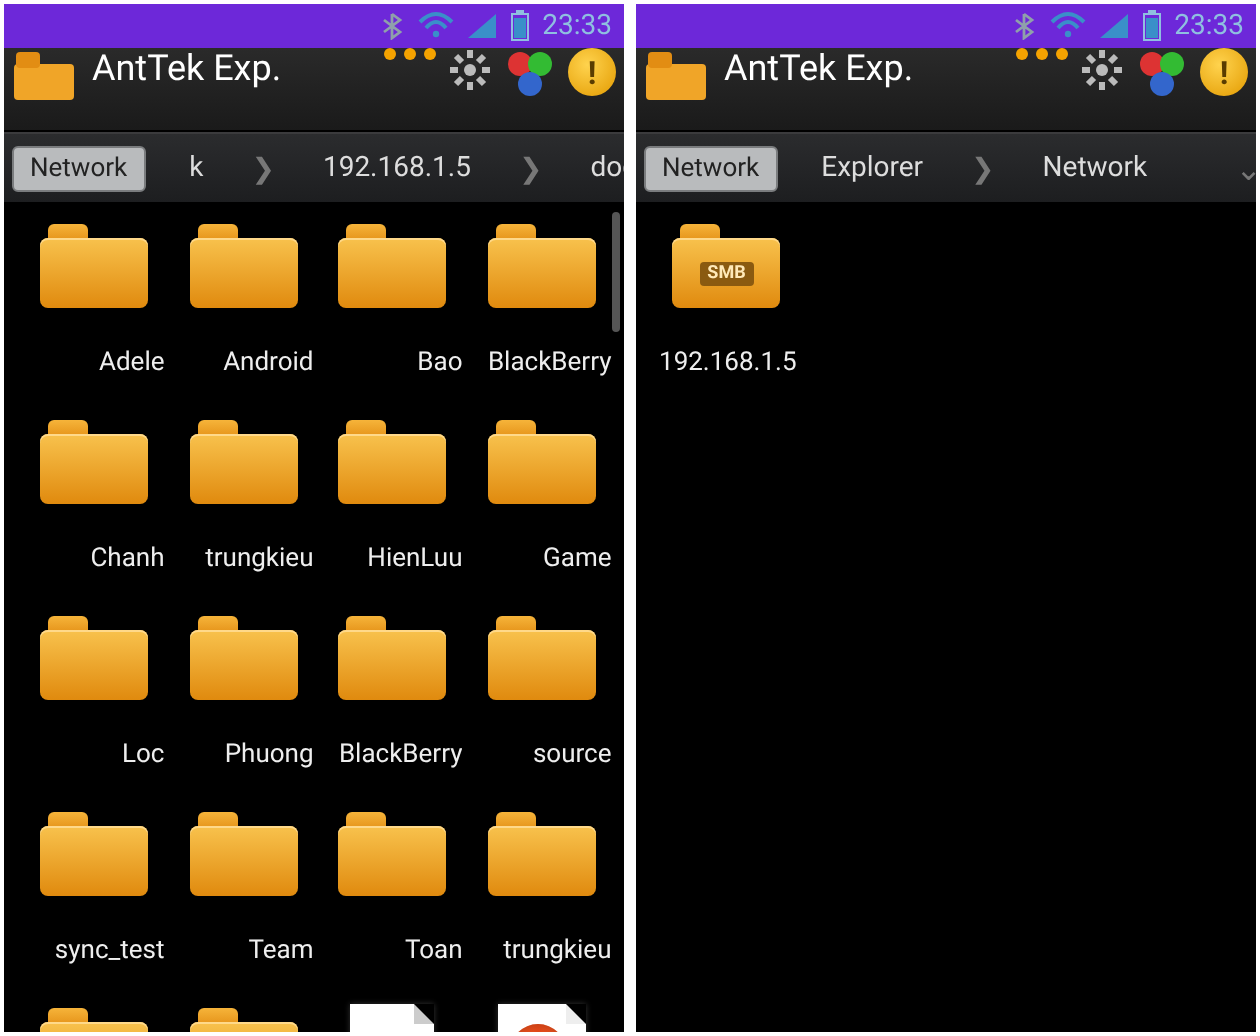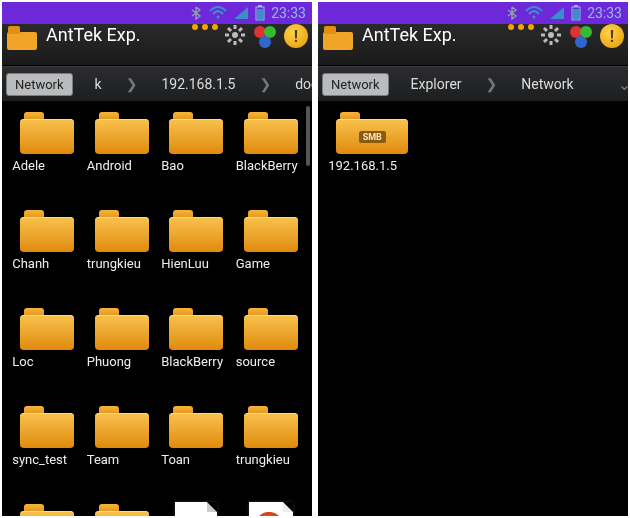--- a/index.html
+++ b/index.html
@@ -183,7 +183,7 @@
   }
   .smb-folder .body {
     position:absolute; left:0; top:7px;
-    width:72px; height:35px;
+    width:54px; height:35px;
     background:linear-gradient(#f8c24d,#e08a0e);
     border-radius:4px;
     box-shadow: inset 0 1px 0 #ffd98a;

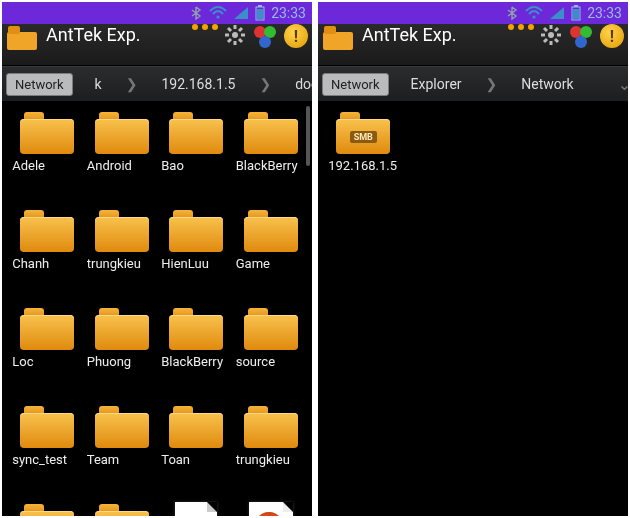--- a/index.html
+++ b/index.html
@@ -138,8 +138,8 @@
     box-shadow: inset 0 1px 0 #ffd98a;
   }
   .label {
-    color:#eee; font-size:13px; text-align:left;
-    line-height:15px; margin-top:4px;
+    color:#eee; font-size:13px; text-align:right;
+    line-height:15px; margin-top:20px;
     width:70px;
     overflow:hidden;
   }

